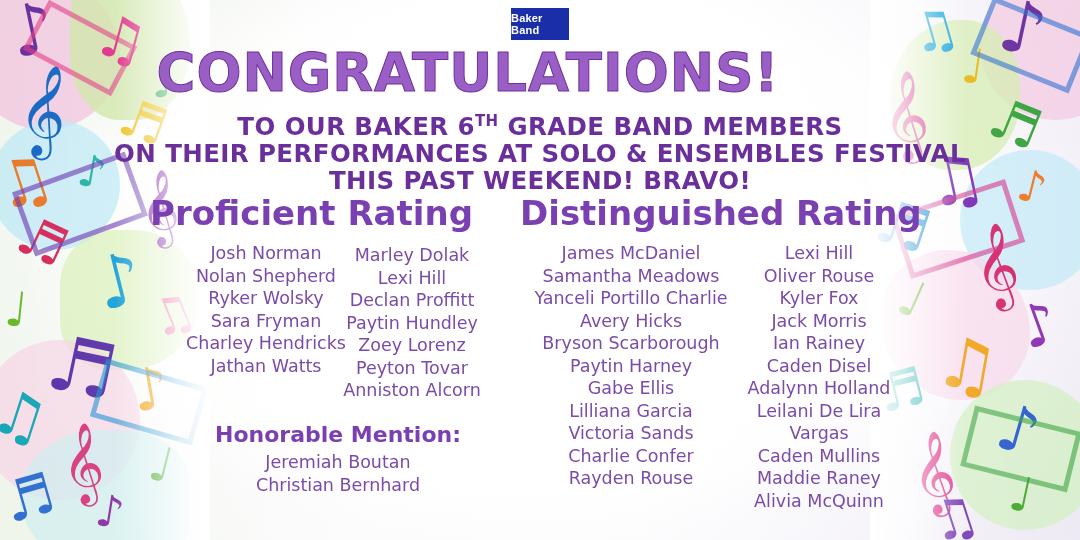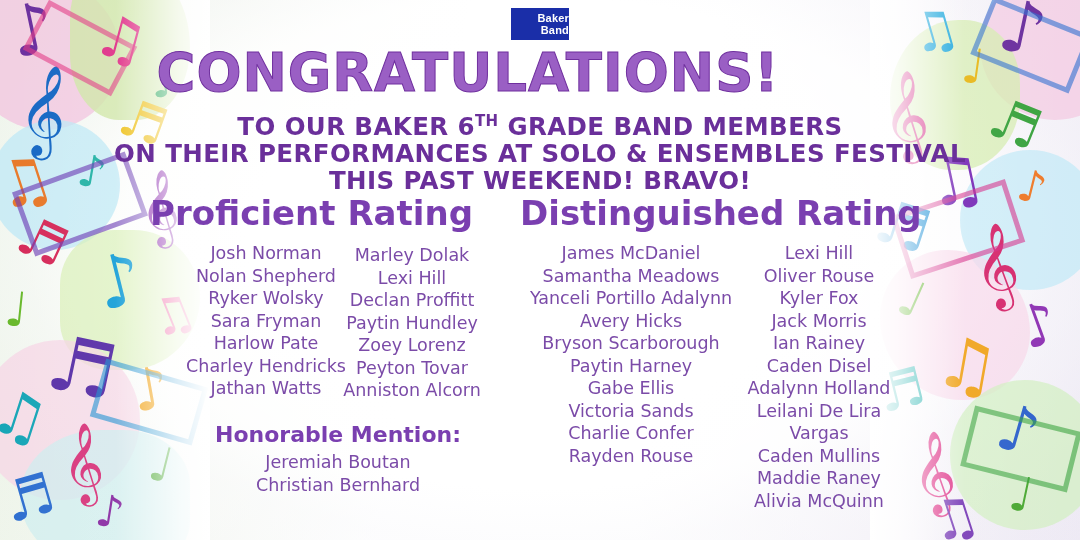--- a/index.html
+++ b/index.html
@@ -73,7 +73,7 @@
     display: flex;
     flex-direction: column;
     justify-content: center;
-    align-items: flex-end;
+    align-items: flex-start;
     z-index: 6;
   }
   .logo-line {

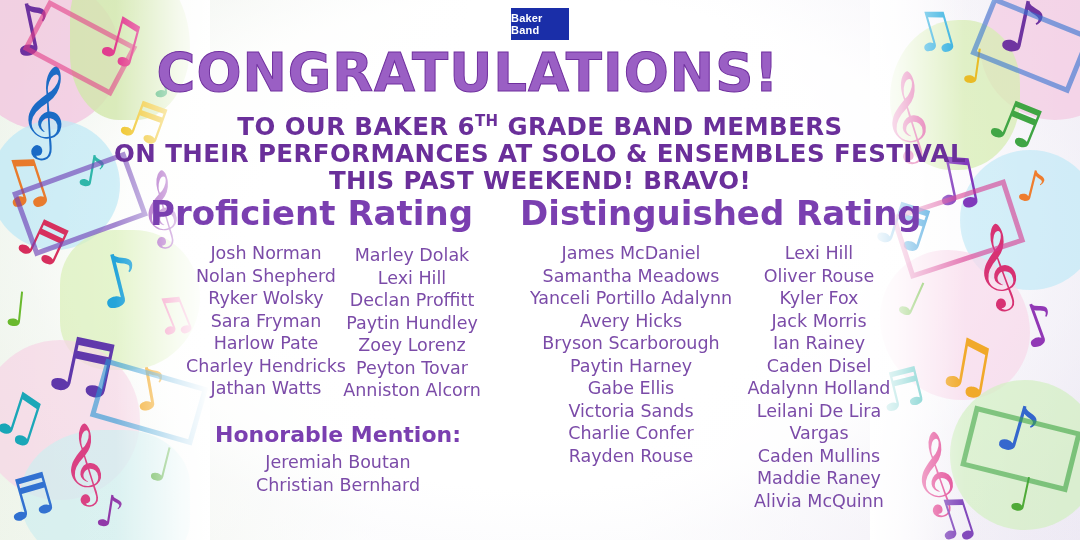--- a/index.html
+++ b/index.html
@@ -271,7 +271,7 @@
     <div class="name-list" id="dist-col-1">
       <div>James McDaniel</div>
       <div>Samantha Meadows</div>
-      <div>Yanceli Portillo Adalynn</div>
+      <div>Yanceli Portillo Charlie</div>
       <div>Avery Hicks</div>
       <div>Bryson Scarborough</div>
       <div>Paytin Harney</div>

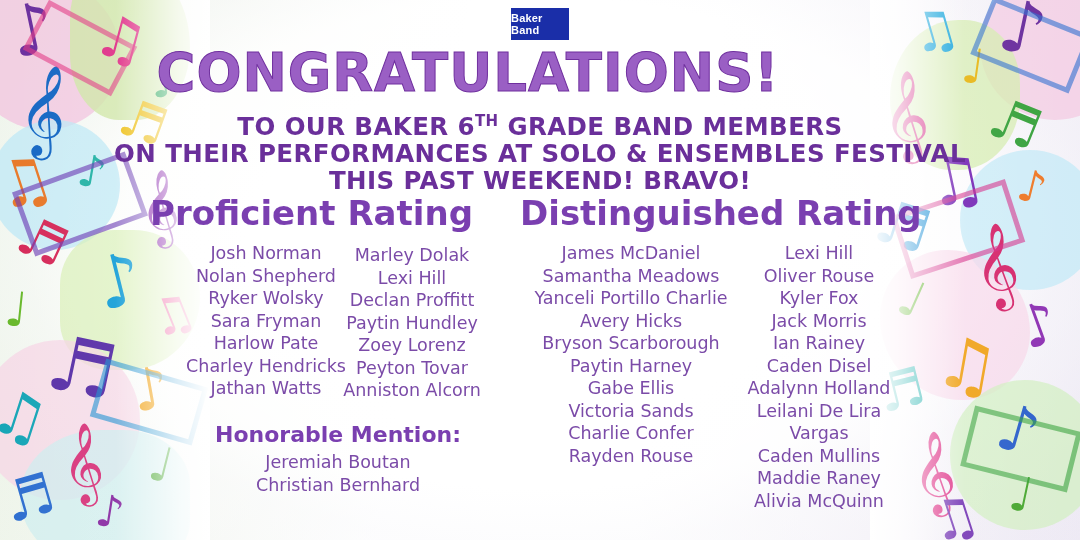--- a/index.html
+++ b/index.html
@@ -253,7 +253,6 @@
       <div>Nolan Shepherd</div>
       <div>Ryker Wolsky</div>
       <div>Sara Fryman</div>
-      <div>Harlow Pate</div>
       <div>Charley Hendricks</div>
       <div>Jathan Watts</div>
     </div>

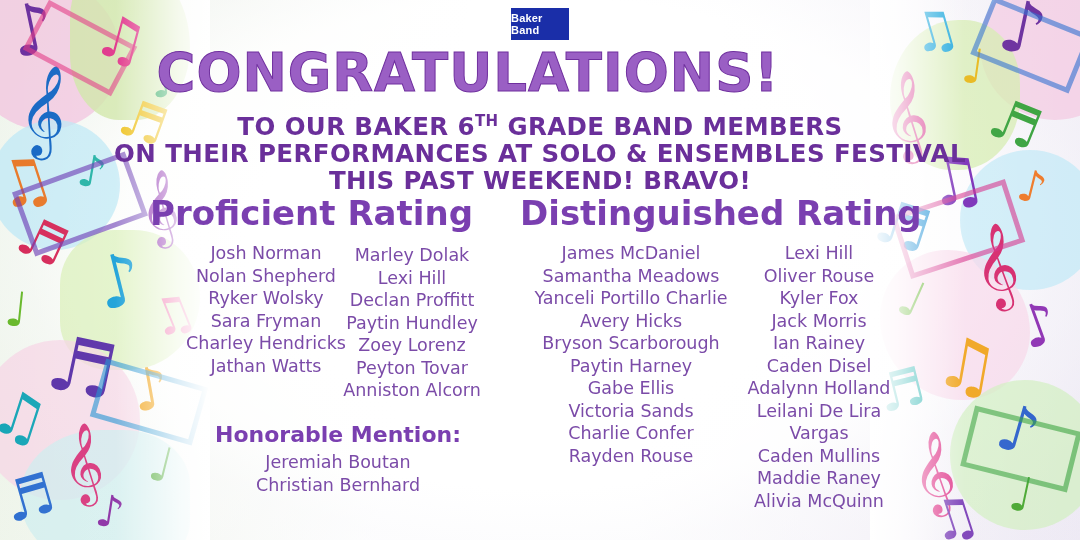--- a/index.html
+++ b/index.html
@@ -275,6 +275,7 @@
       <div>Bryson Scarborough</div>
       <div>Paytin Harney</div>
       <div>Gabe Ellis</div>
+      <div>Lilliana Garcia</div>
       <div>Victoria Sands</div>
       <div>Charlie Confer</div>
       <div>Rayden Rouse</div>

